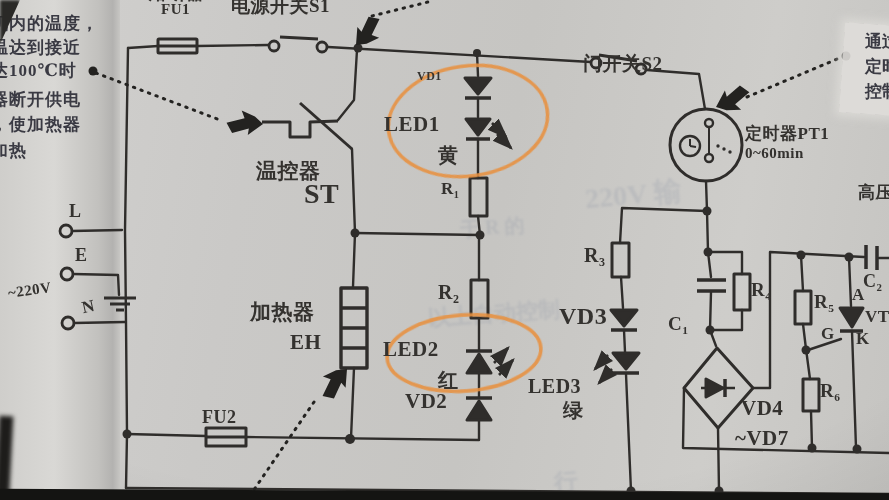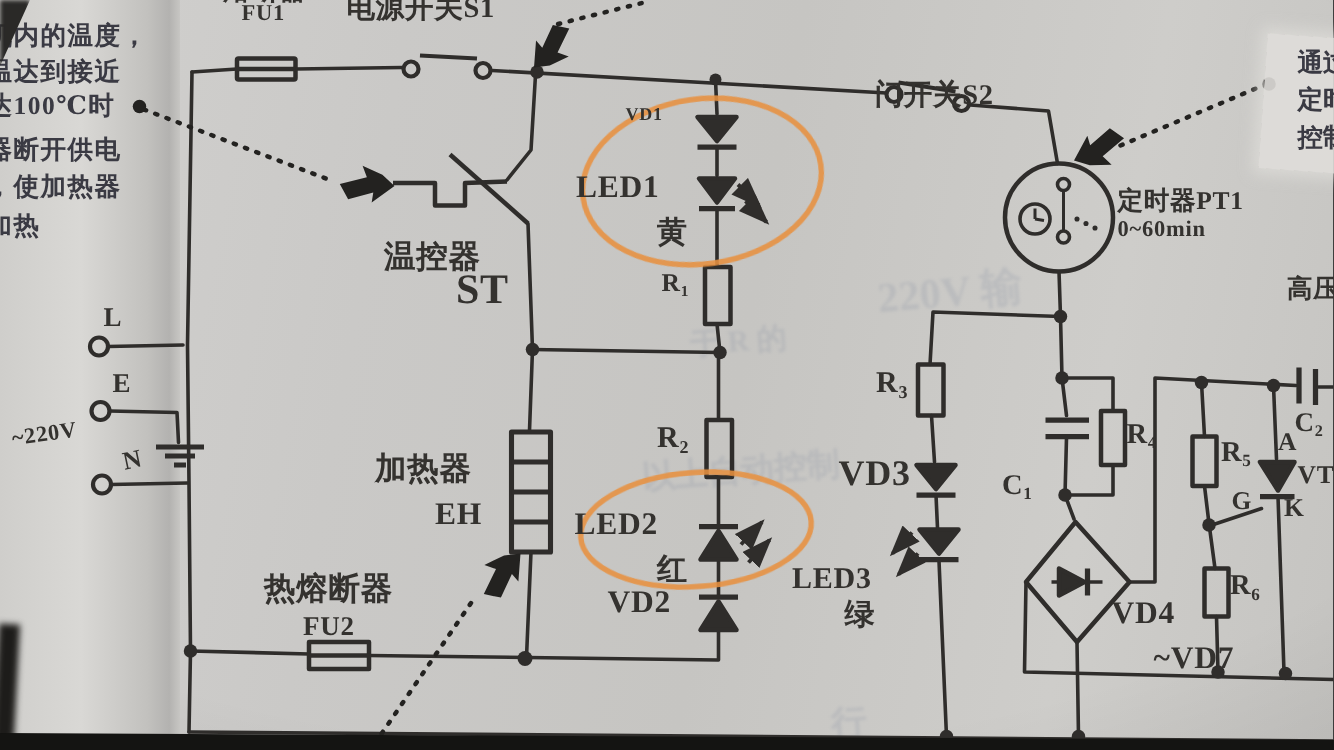--- a/index.html
+++ b/index.html
@@ -263,7 +263,6 @@
         <span class="lbl" style="left: 405px; top: 390px; font-size: 21px;">VD2</span>
         <span class="lbl" style="left: 250px; top: 301px; font-size: 21px; text-align: center;">加热器</span>
         <span class="lbl" style="left: 290px; top: 331px; font-size: 21px;">EH</span>
-        <span class="lbl" style="left: 176px; top: 381px; font-size: 21px;">热熔断器</span>
         <span class="lbl" style="left: 202px; top: 408px; font-size: 18px;">FU2</span>
         <span class="lbl" style="left: 584px; top: 245px; font-size: 20px;">R<sub>3</sub></span>
         <span class="lbl" style="left: 559px; top: 304px; font-size: 24px;">VD3</span>

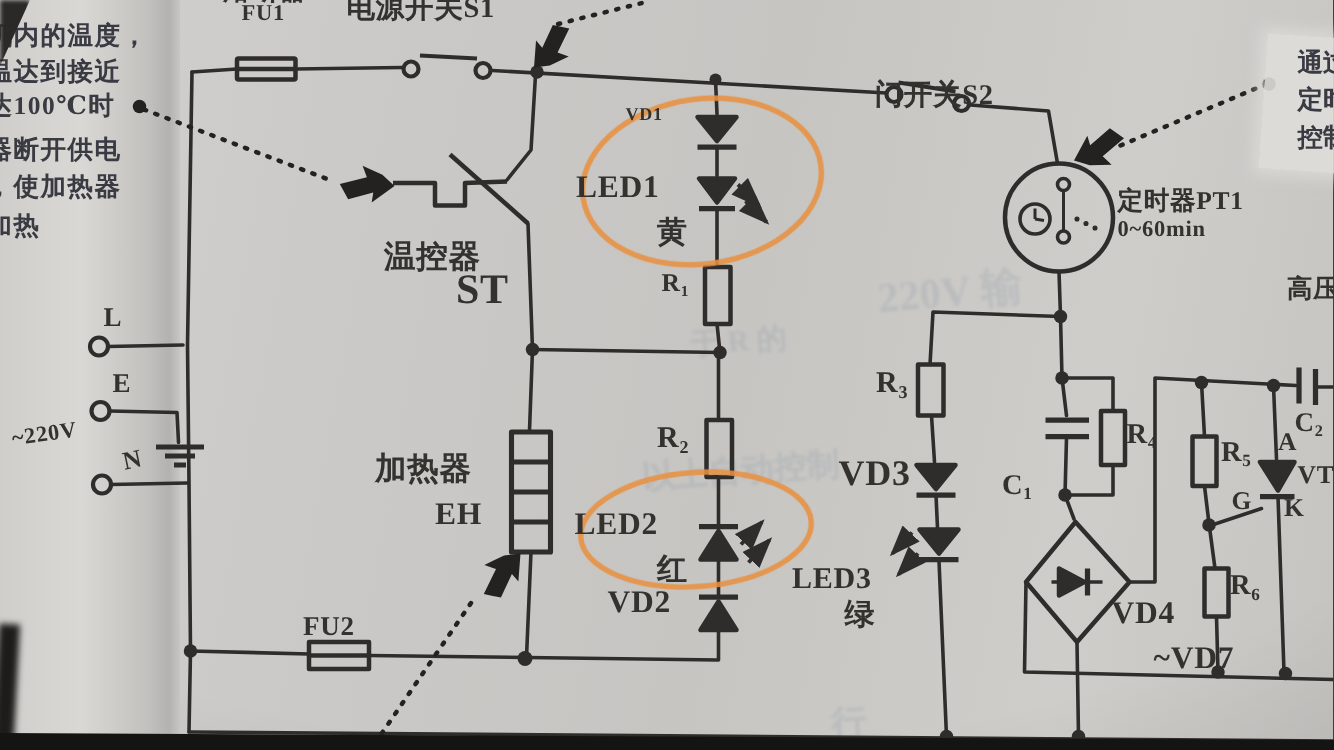--- a/index.html
+++ b/index.html
@@ -278,7 +278,7 @@
         <span class="lbl" style="left: 821px; top: 325px; font-size: 17px;">G</span>
         <span class="lbl" style="left: 856px; top: 330px; font-size: 17px;">K</span>
         <span class="lbl" style="left: 741px; top: 397px; font-size: 21px;">VD4</span>
-        <span class="lbl" style="left: 735px; top: 427px; font-size: 21px; margin-left: 34px;">~VD7</span>
+        <span class="lbl" style="left: 735px; top: 427px; font-size: 21px;">~VD7</span>
         <span class="lbl" style="left: 858px; top: 184px; font-size: 17px;">高压</span>
       </div>
 

